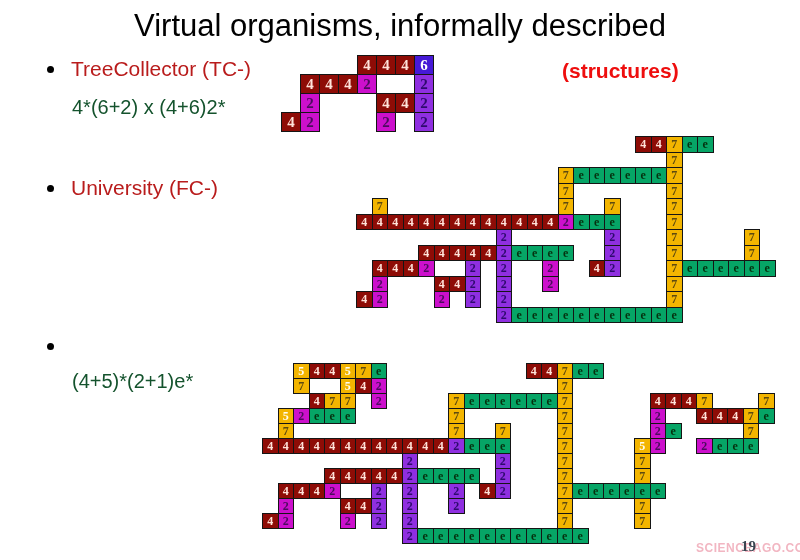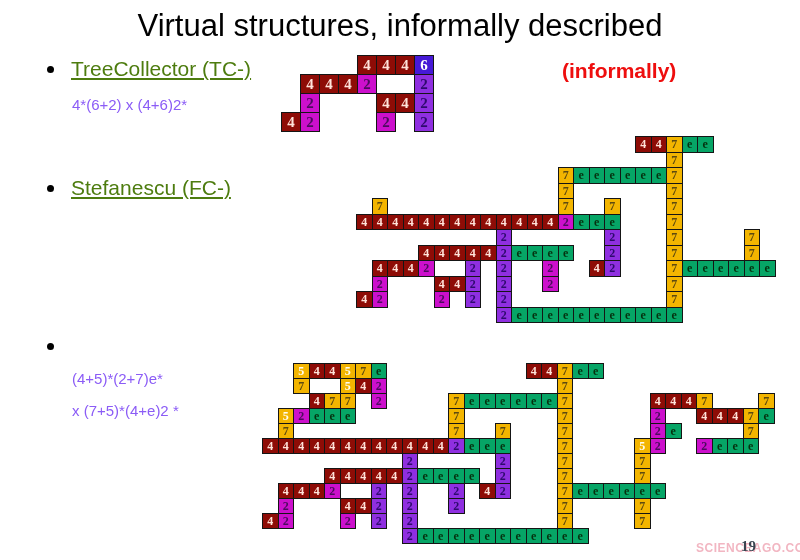--- a/index.html
+++ b/index.html
@@ -27,7 +27,7 @@
 
 <div class="slide">
 
-  <div class="title">Virtual structures, informally described</div>
+  <div class="title">Virtual organisms, informally described</div>
 
   <div class="annot">(informally)</div>
 

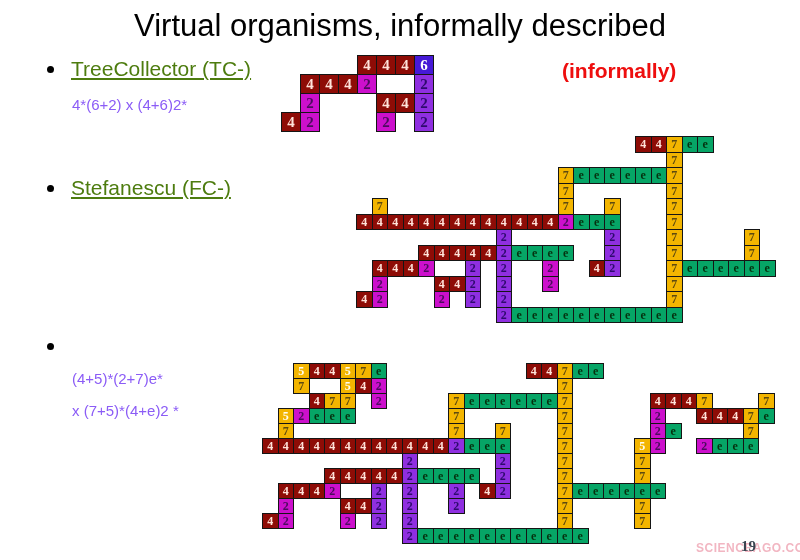--- a/index.html
+++ b/index.html
@@ -9,7 +9,7 @@
          font-size:31px;color:#000;letter-spacing:0px;}
   .annot{position:absolute;left:562px;top:59px;font-size:21px;font-weight:bold;color:#ee0e0e;}
   .bullet-dot{position:absolute;width:7px;height:7px;border-radius:50%;background:#000;}
-  .b-label{position:absolute;font-size:21px;color:#4d7c0f;text-decoration:underline;}
+  .b-label{position:absolute;font-size:21px;color:#b91c1c;}
   .b-formula{position:absolute;font-size:15px;color:#8b5cf6;}
   .struct{position:absolute;}
   .cell{position:absolute;box-sizing:border-box;border:1px solid #151515;

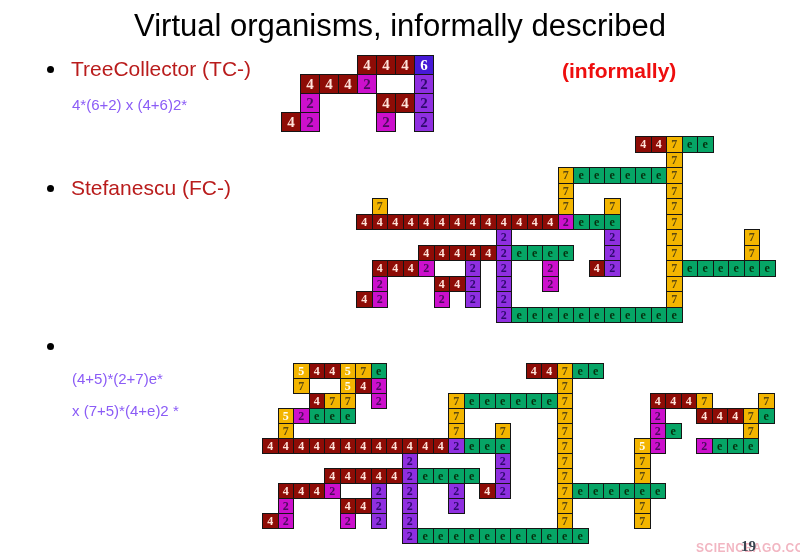--- a/index.html
+++ b/index.html
@@ -29,7 +29,7 @@
 
   <div class="title">Virtual organisms, informally described</div>
 
-  <div class="annot">(informally)</div>
+  <div class="annot">(structures)</div>
 
   <span class="bullet-dot" style="left:47px;top:66px;"></span>
   <div class="b-label" style="left:71px;top:57px;">TreeCollector (TC-)</div>

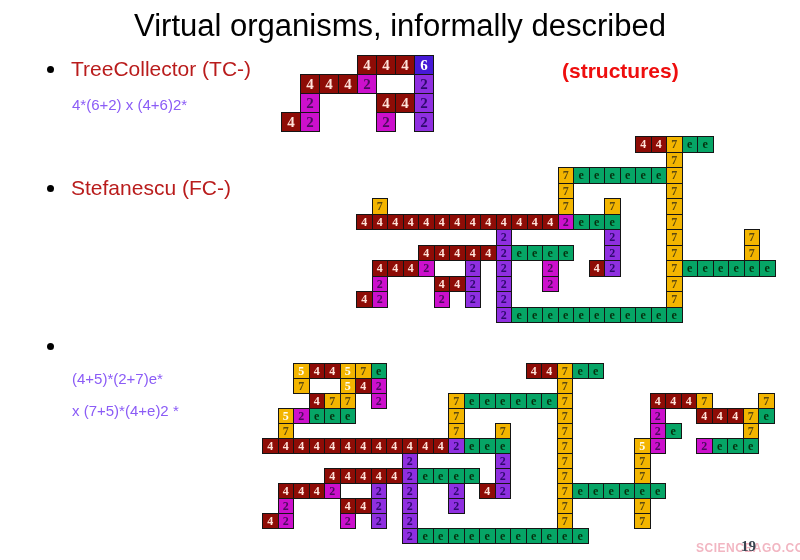--- a/index.html
+++ b/index.html
@@ -10,7 +10,7 @@
   .annot{position:absolute;left:562px;top:59px;font-size:21px;font-weight:bold;color:#ee0e0e;}
   .bullet-dot{position:absolute;width:7px;height:7px;border-radius:50%;background:#000;}
   .b-label{position:absolute;font-size:21px;color:#b91c1c;}
-  .b-formula{position:absolute;font-size:15px;color:#8b5cf6;}
+  .b-formula{position:absolute;font-size:20px;color:#14532d;}
   .struct{position:absolute;}
   .cell{position:absolute;box-sizing:border-box;border:1px solid #151515;
         display:flex;align-items:center;justify-content:center;

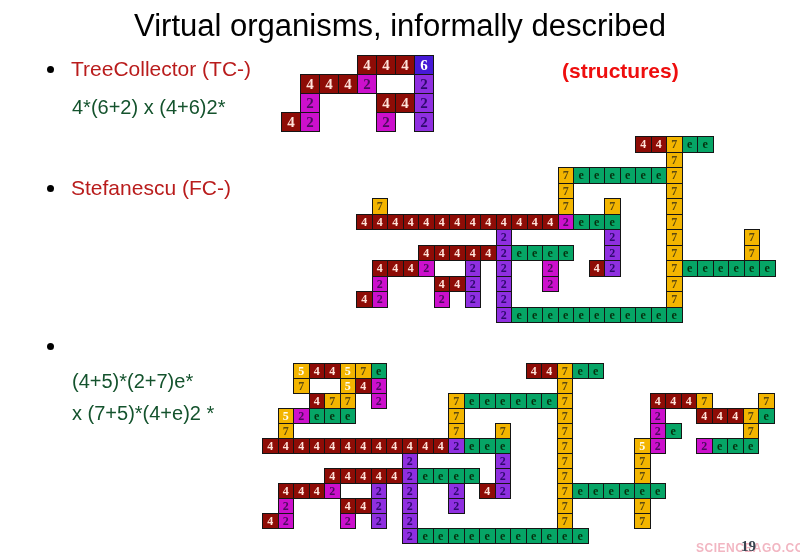--- a/index.html
+++ b/index.html
@@ -36,7 +36,7 @@
   <div class="b-formula" style="left:72px;top:96px;">4*(6+2) x (4+6)2*</div>
 
   <span class="bullet-dot" style="left:47px;top:185px;"></span>
-  <div class="b-label" style="left:71px;top:176px;">Stefanescu (FC-)</div>
+  <div class="b-label" style="left:71px;top:176px;">University (FC-)</div>
 
   <span class="bullet-dot" style="left:47px;top:343px;"></span>
   <div class="b-formula" style="left:72px;top:370px;">(4+5)*(2+7)e*</div>

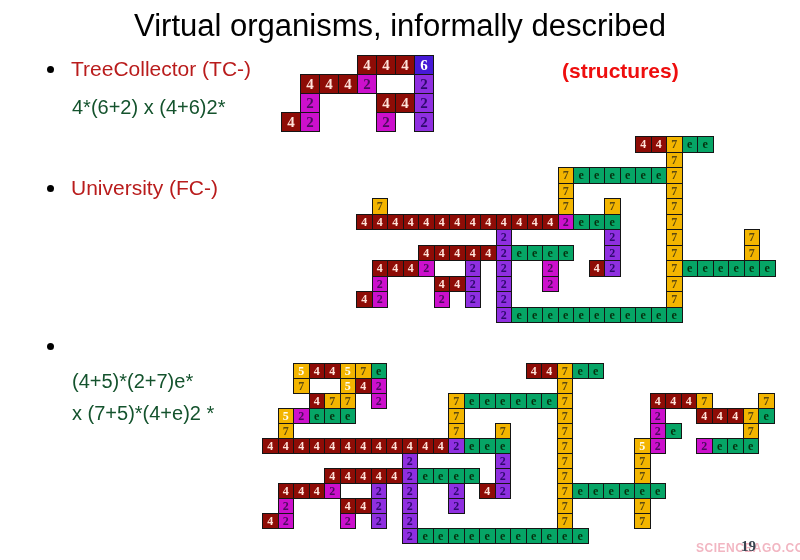--- a/index.html
+++ b/index.html
@@ -39,7 +39,7 @@
   <div class="b-label" style="left:71px;top:176px;">University (FC-)</div>
 
   <span class="bullet-dot" style="left:47px;top:343px;"></span>
-  <div class="b-formula" style="left:72px;top:370px;">(4+5)*(2+7)e*</div>
+  <div class="b-formula" style="left:72px;top:370px;">(4+5)*(2+1)e*</div>
   <div class="b-formula" style="left:72px;top:402px;">x (7+5)*(4+e)2 *</div>
 
   <div class="struct" style="left: 281px; top: 55px;">

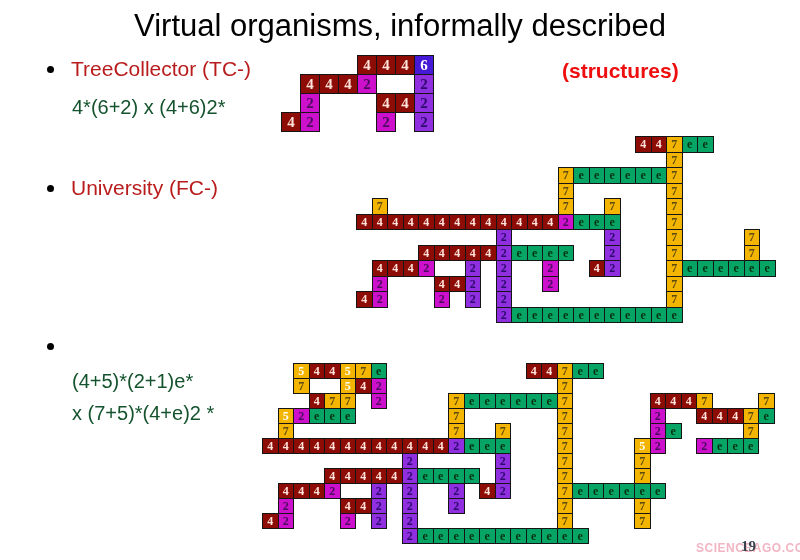--- a/index.html
+++ b/index.html
@@ -40,7 +40,6 @@
 
   <span class="bullet-dot" style="left:47px;top:343px;"></span>
   <div class="b-formula" style="left:72px;top:370px;">(4+5)*(2+1)e*</div>
-  <div class="b-formula" style="left:72px;top:402px;">x (7+5)*(4+e)2 *</div>
 
   <div class="struct" style="left: 281px; top: 55px;">
       <div class="cell" style="left: 76px; top: 0px; width: 20px; height: 20px; background: rgb(142, 12, 6); color: rgb(255, 227, 218); font-size: 15px;">4</div>

